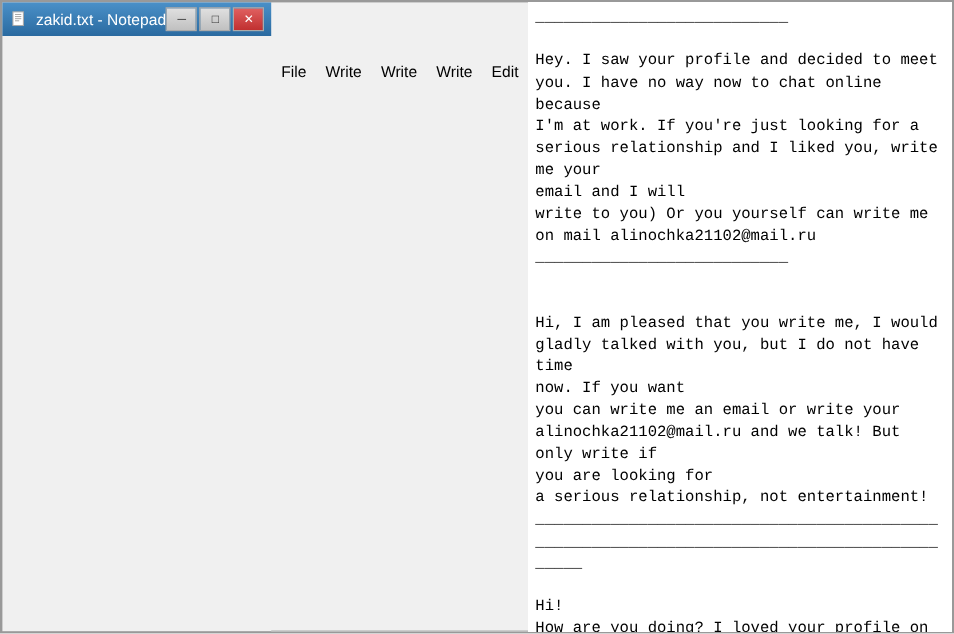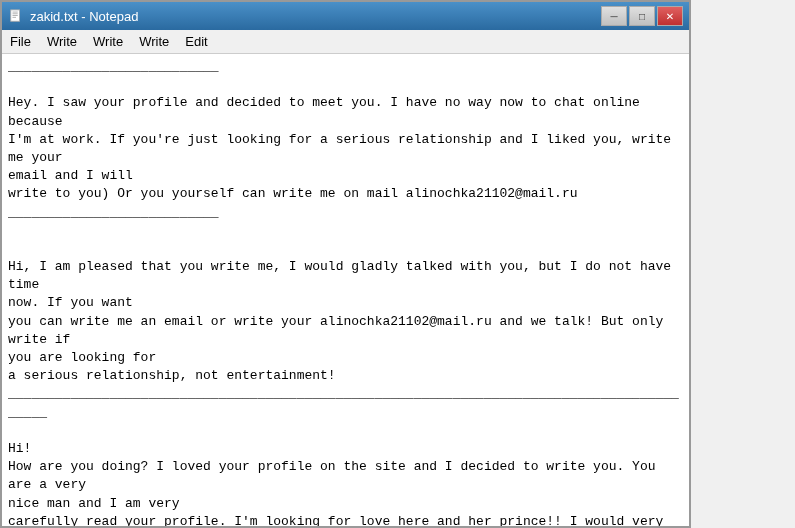--- a/index.html
+++ b/index.html
@@ -18,10 +18,10 @@
     }
 
     .window {
-      width: 691px;
+      width: 795px;
       height: 528px;
       display: flex;
-      flex-direction: column;
+      flex-direction: row;
       border: 2px solid #999;
       background: #f0f0f0;
     }

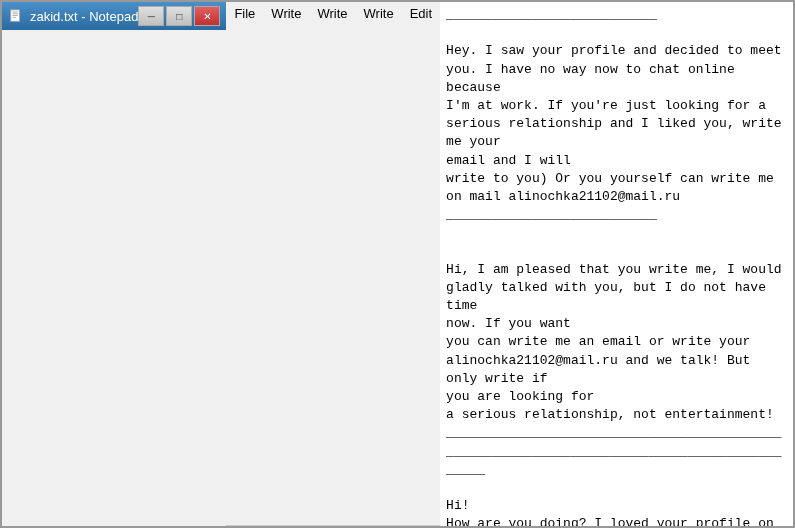--- a/index.html
+++ b/index.html
@@ -92,6 +92,7 @@
       padding: 2px 0;
       font-family: 'Segoe UI', Tahoma, Geneva, Verdana, sans-serif;
       font-size: 13px;
+      margin-top: 46px;
     }
 
     .menu-item {

